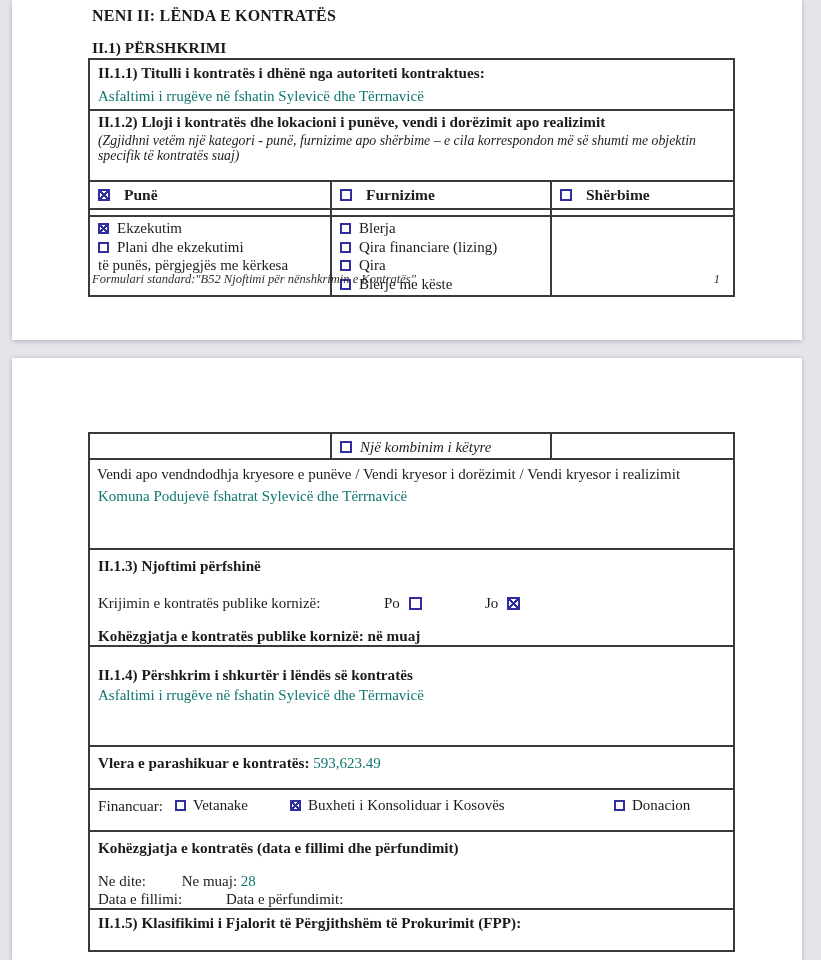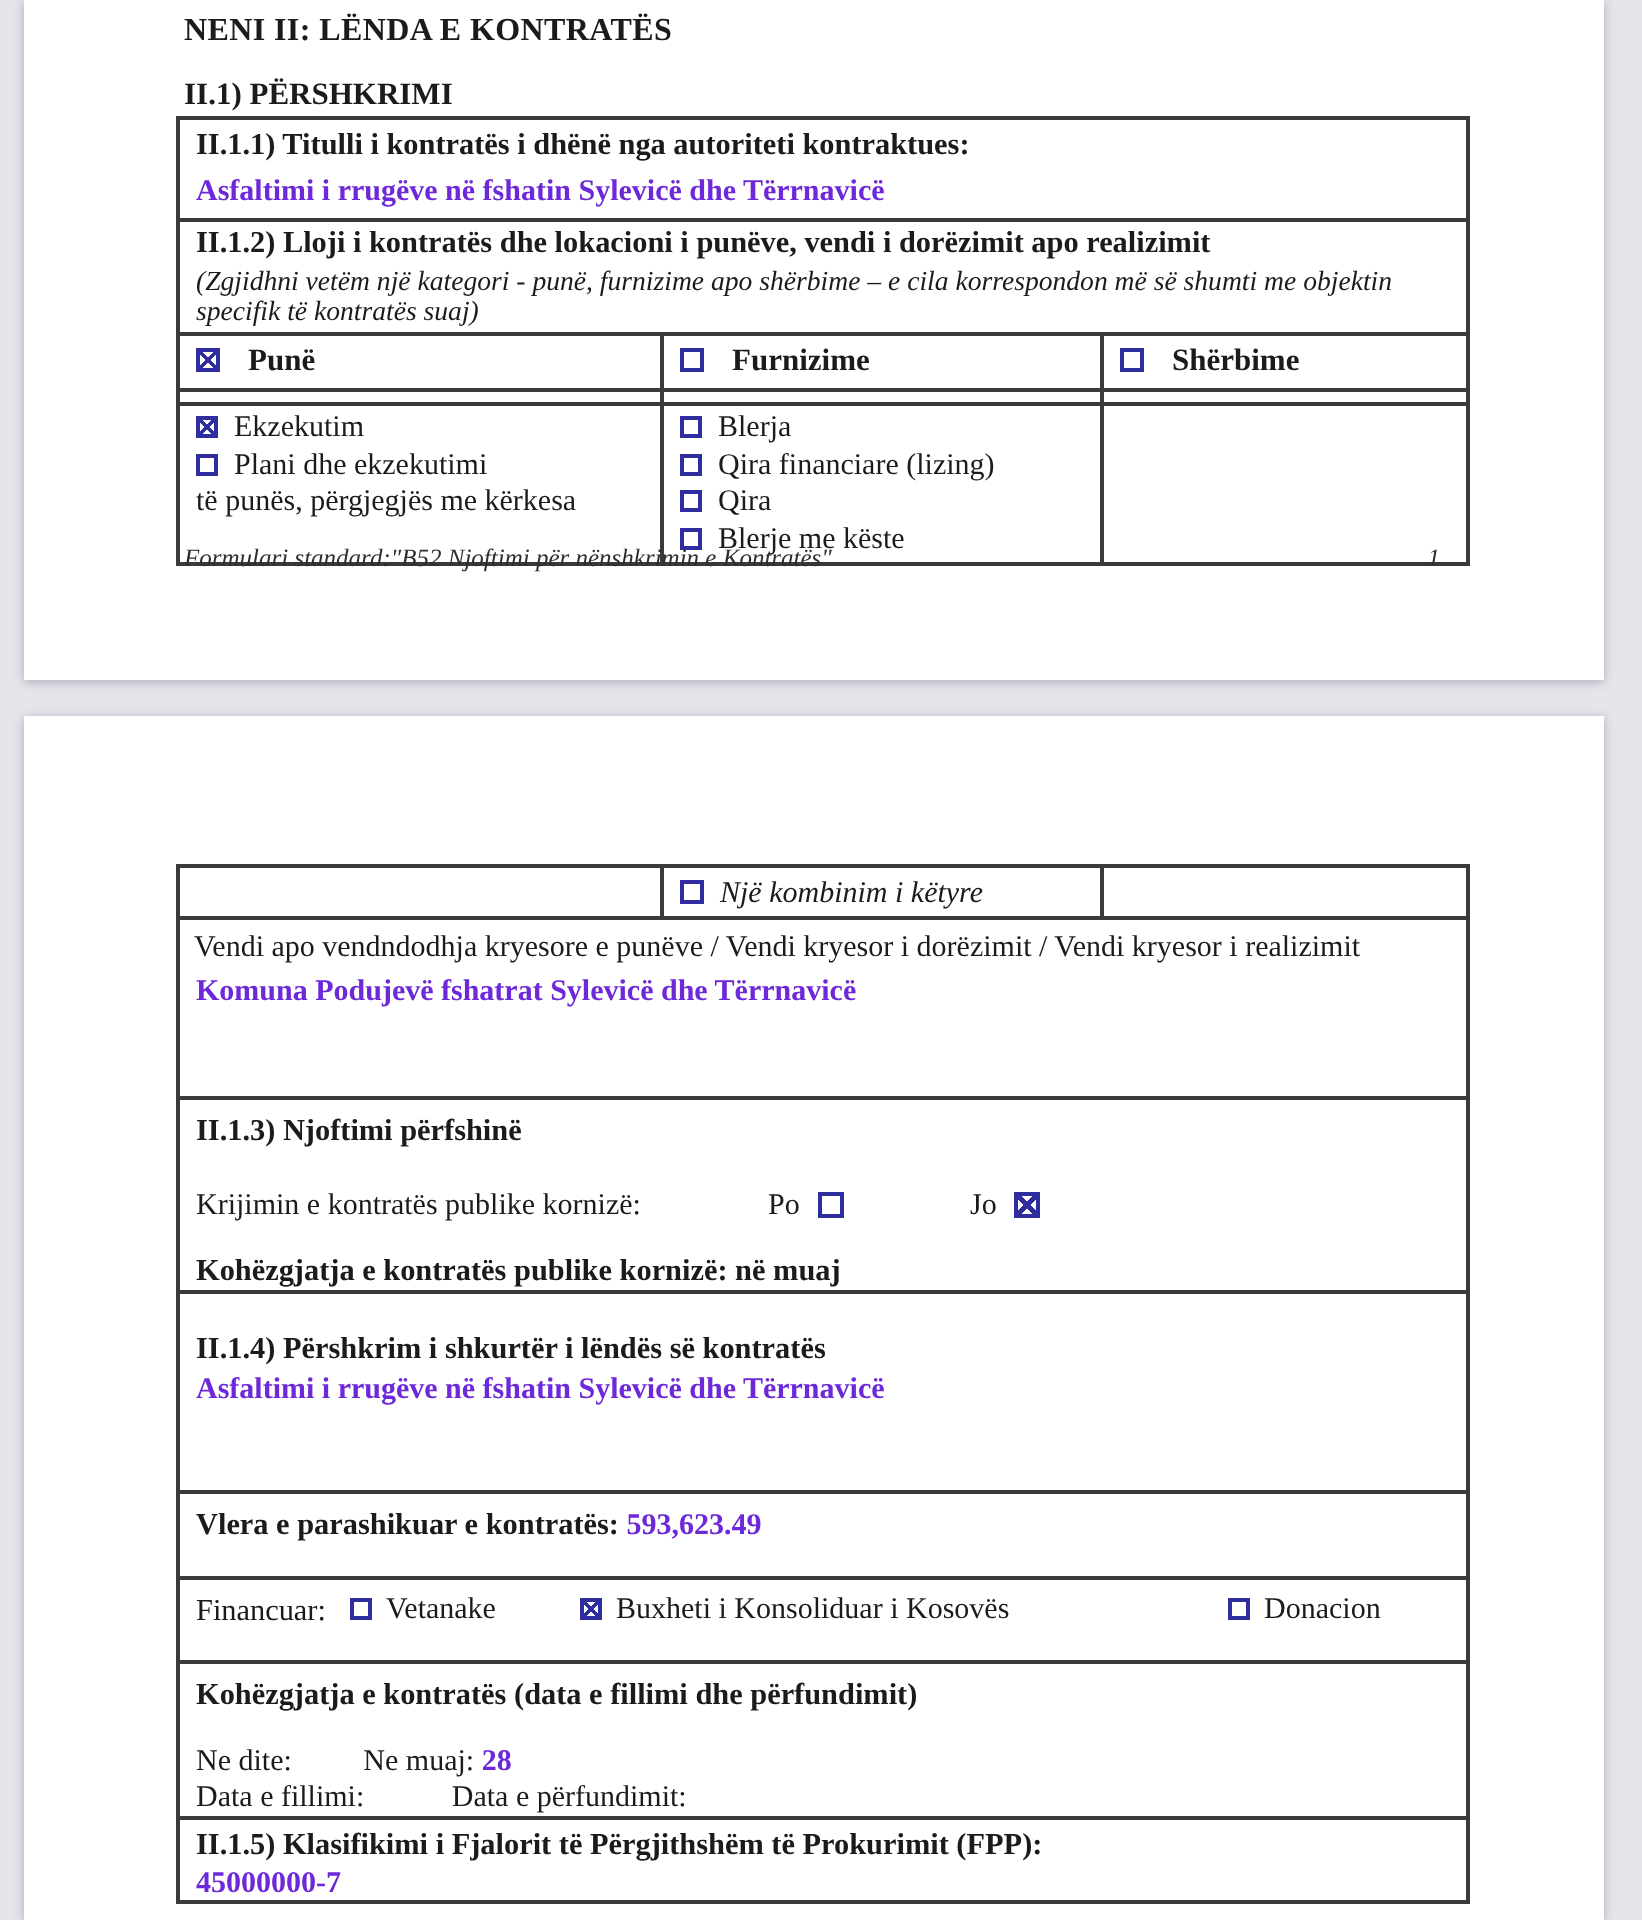--- a/index.html
+++ b/index.html
@@ -40,7 +40,7 @@
 
   .pad{ padding:2px 8px 2px 8px; }
   b.lbl{ font-size:15.2px; }
-  .blue{ color:#6d28d9; font-weight:bold; }
+  .blue{ color:#0f766e; font-weight:normal; }
   .note{ font-style:italic; font-size:13.8px; line-height:15px; padding:0 8px 3px 8px; }
 
   

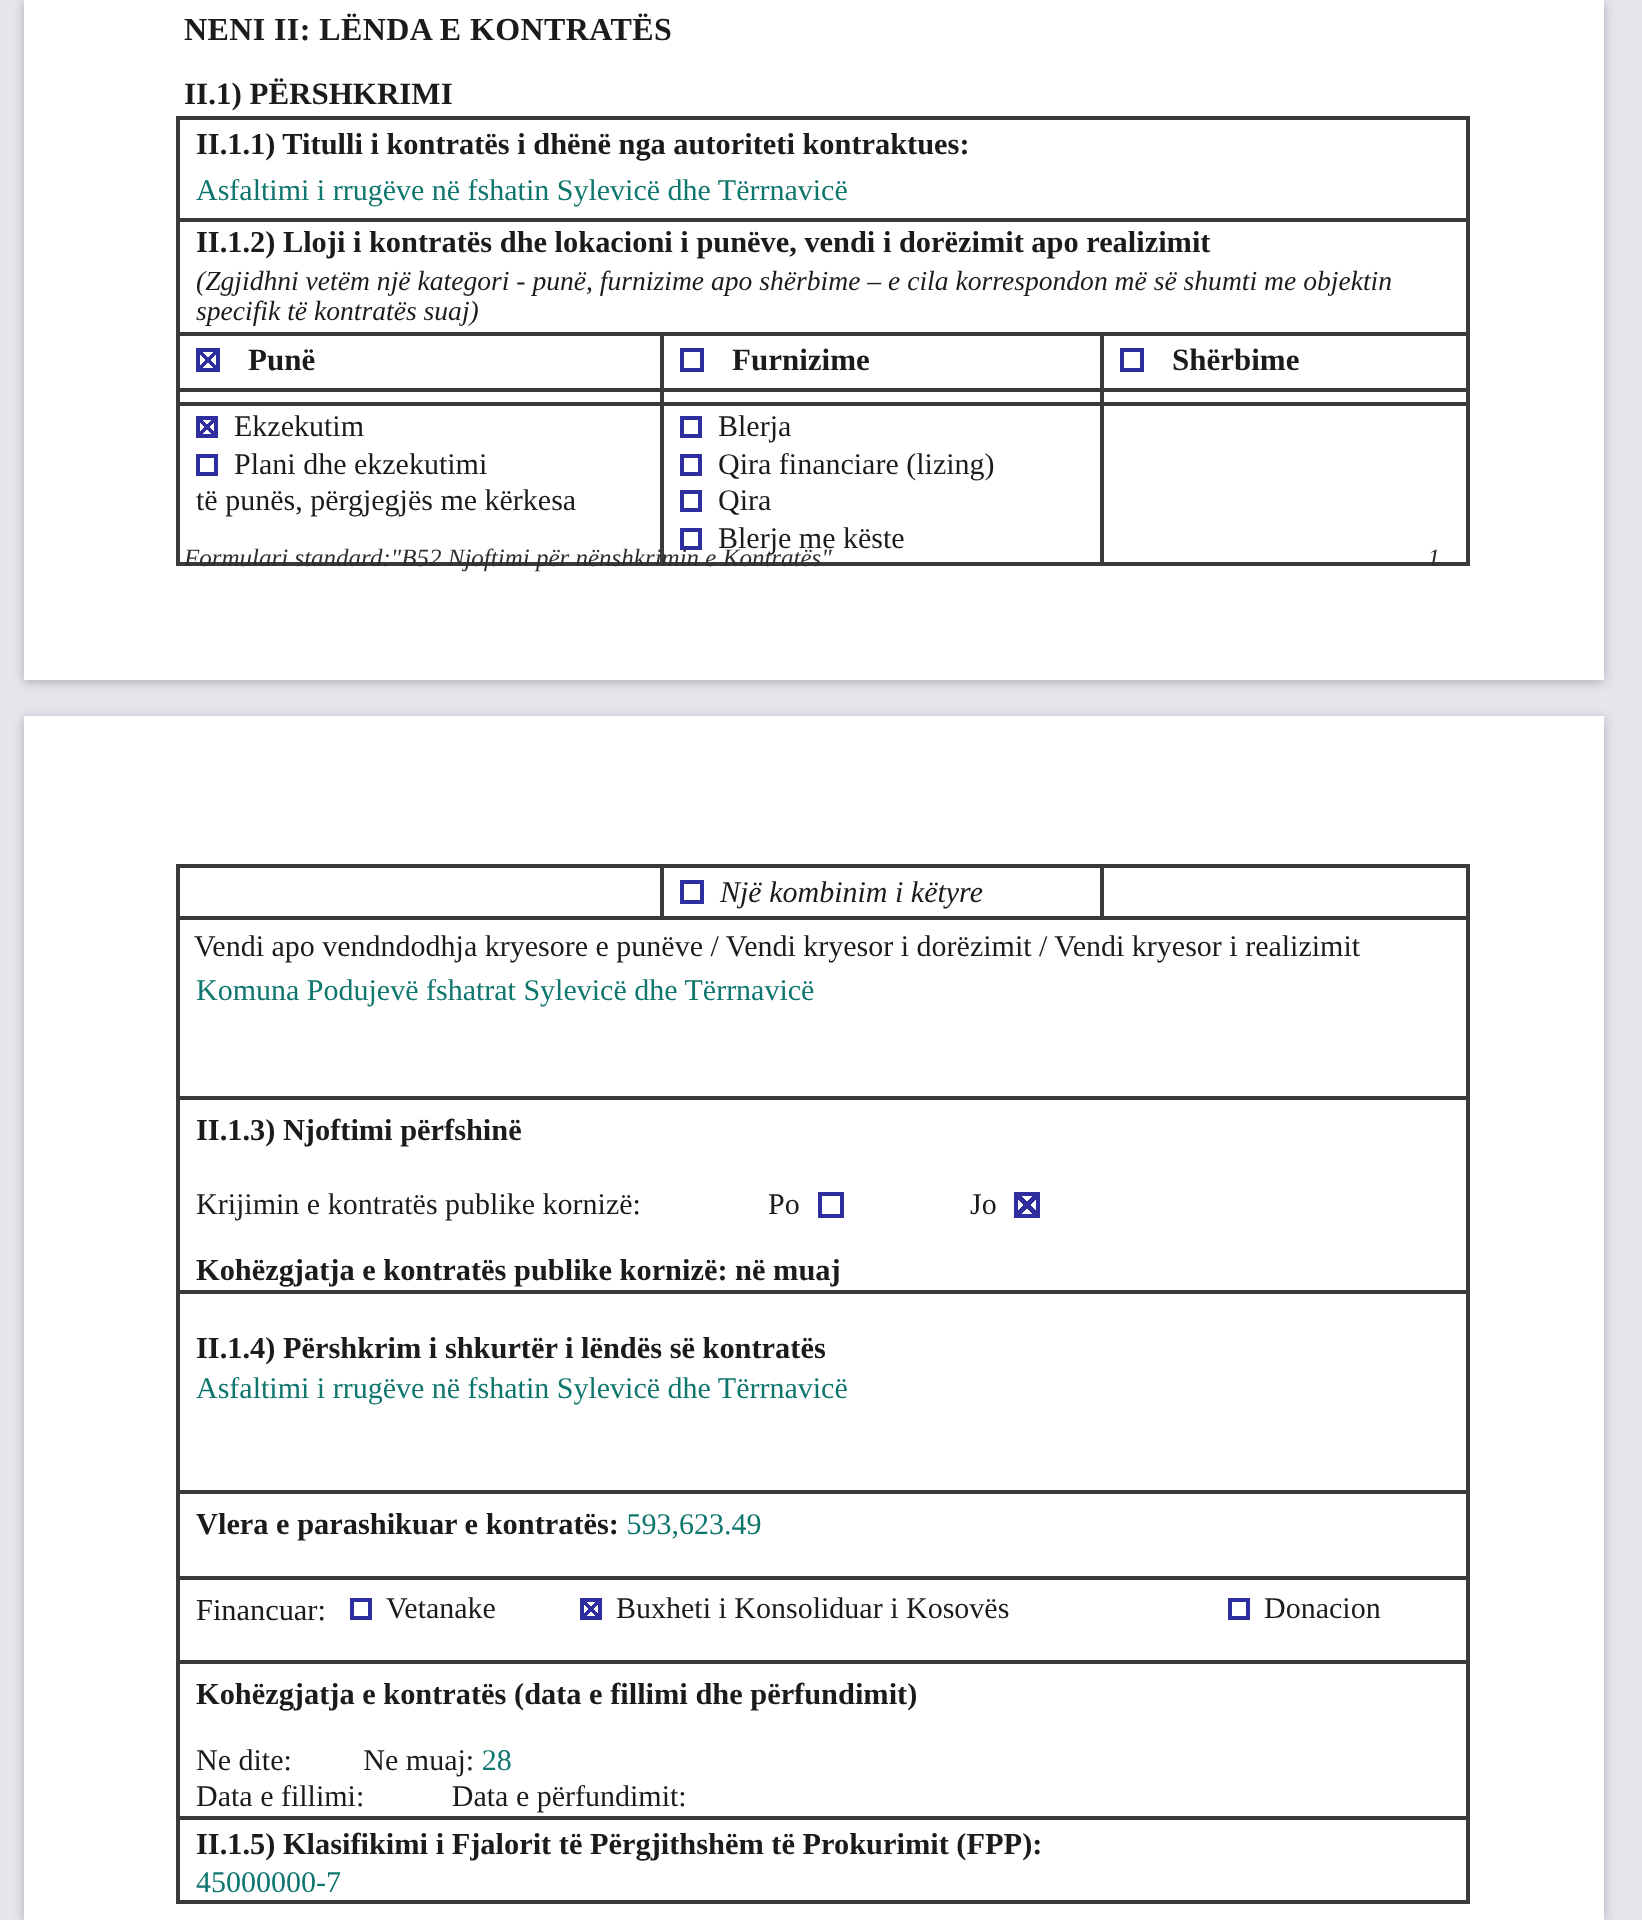--- a/index.html
+++ b/index.html
@@ -41,7 +41,7 @@
   .pad{ padding:2px 8px 2px 8px; }
   b.lbl{ font-size:15.2px; }
   .blue{ color:#0f766e; font-weight:normal; }
-  .note{ font-style:italic; font-size:13.8px; line-height:15px; padding:0 8px 3px 8px; }
+  .note{ font-style:italic; font-size:13.8px; line-height:15px; padding:0 8px 17px 8px; }
 
   
   .cb{

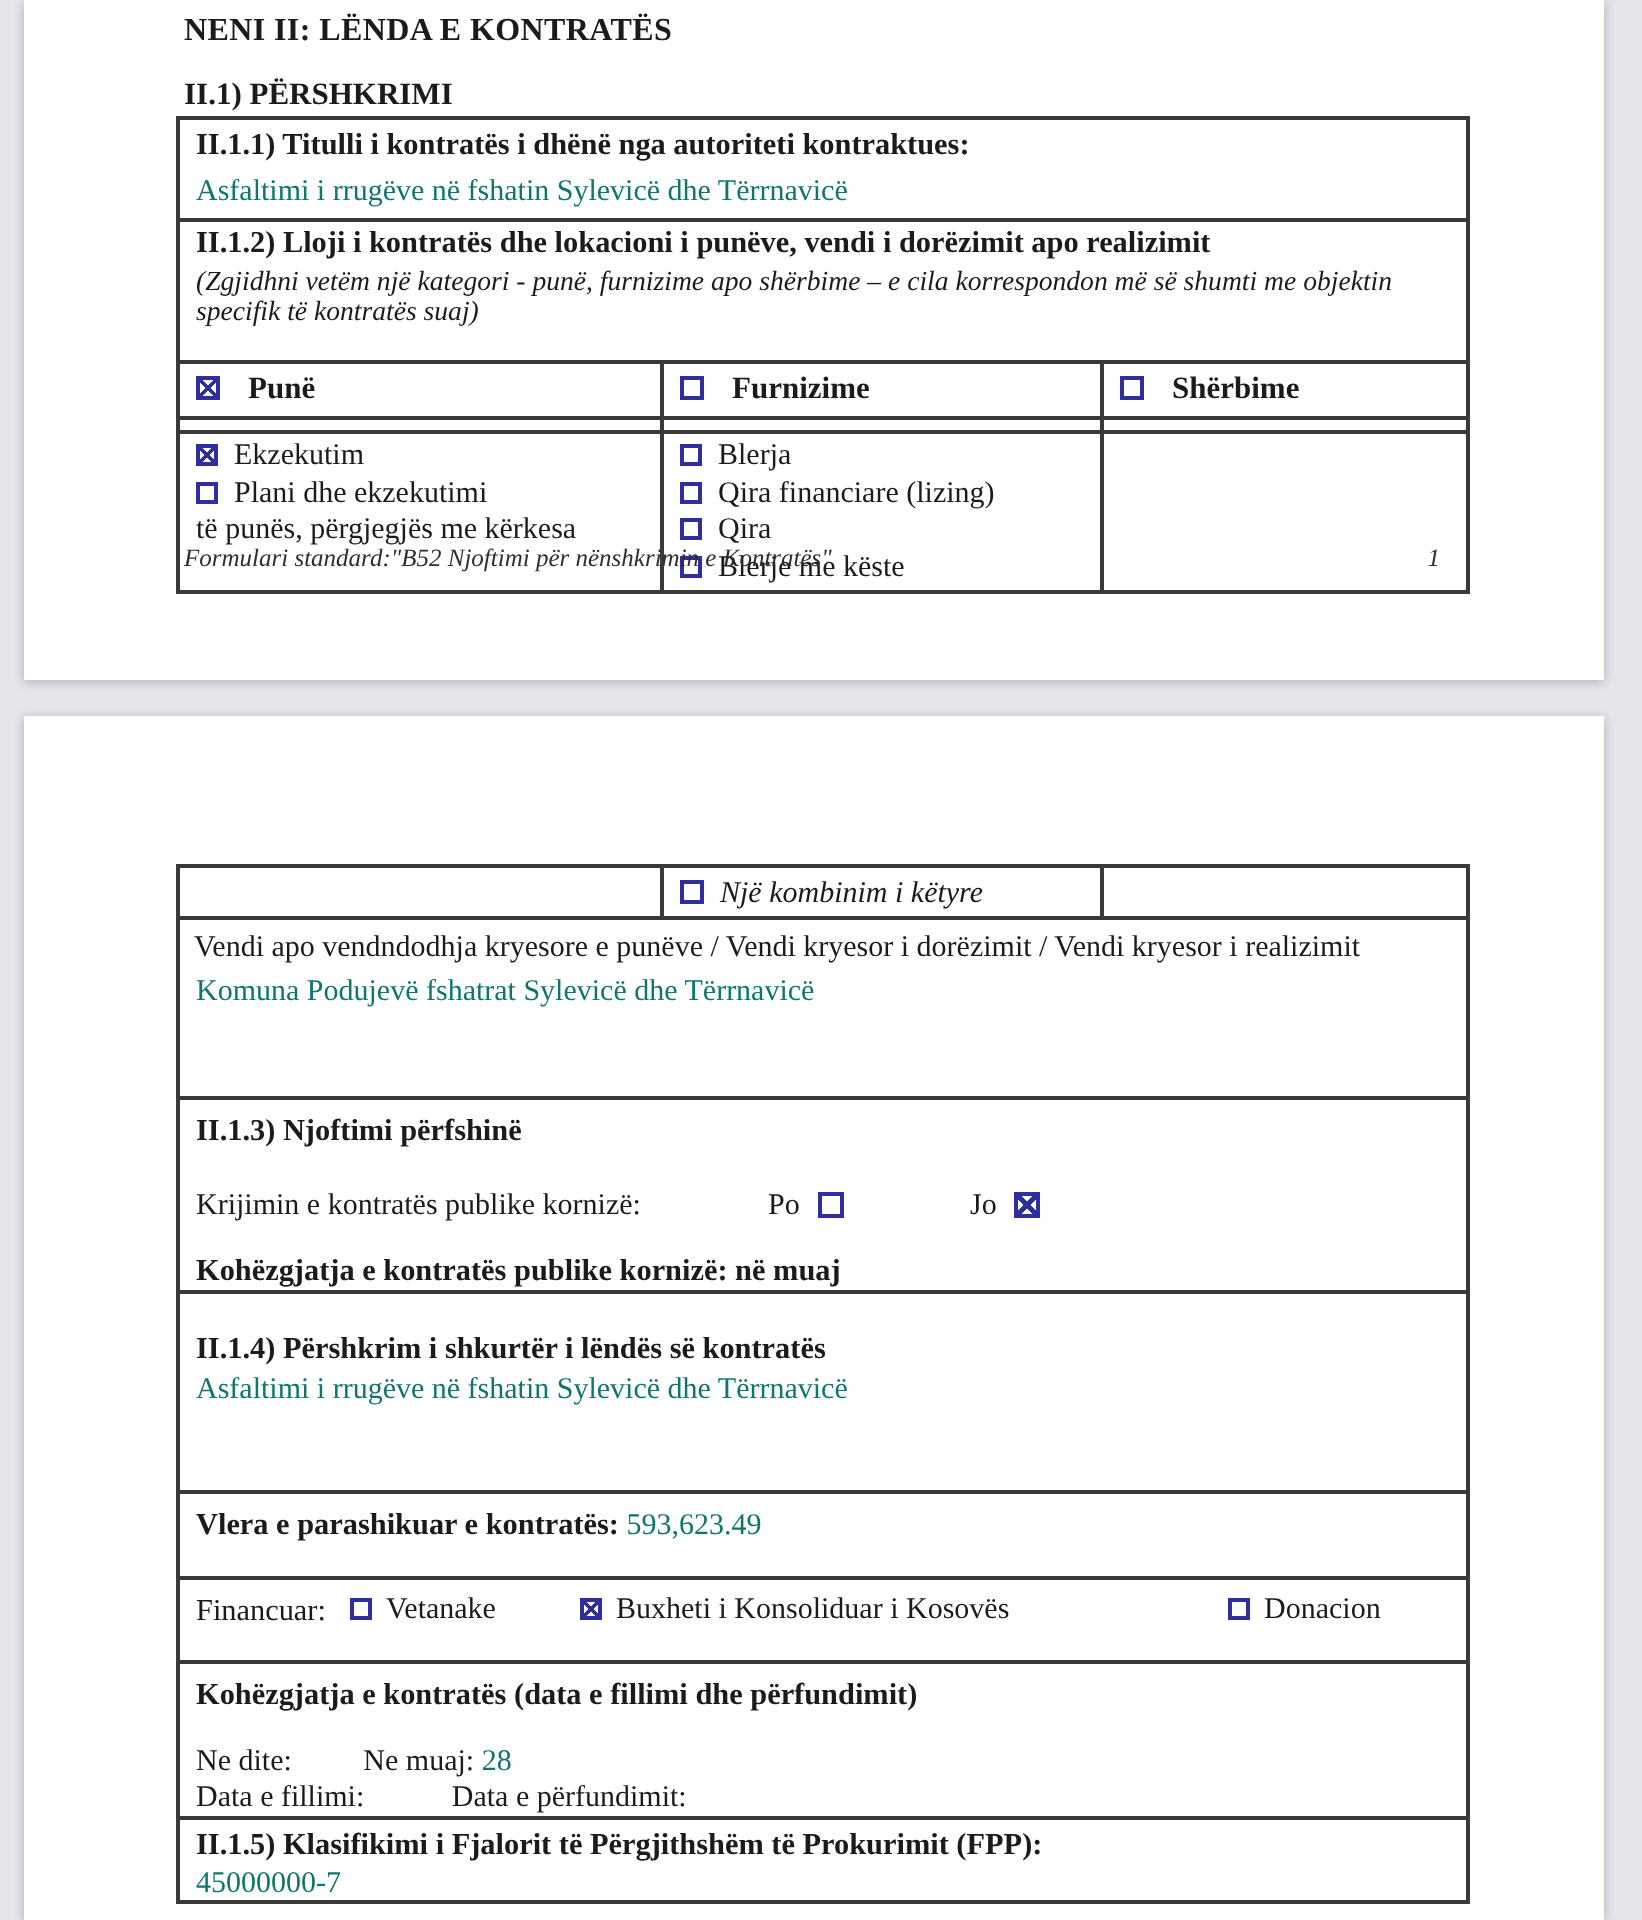--- a/index.html
+++ b/index.html
@@ -241,7 +241,6 @@
 
     <div class="row rowH">
       <div class="ttl"><b class="lbl">II.1.5) Klasifikimi i Fjalorit të Përgjithshëm të Prokurimit (FPP):</b></div>
-      <div class="code blue">45000000-7</div>
     </div>
 
   </div>

